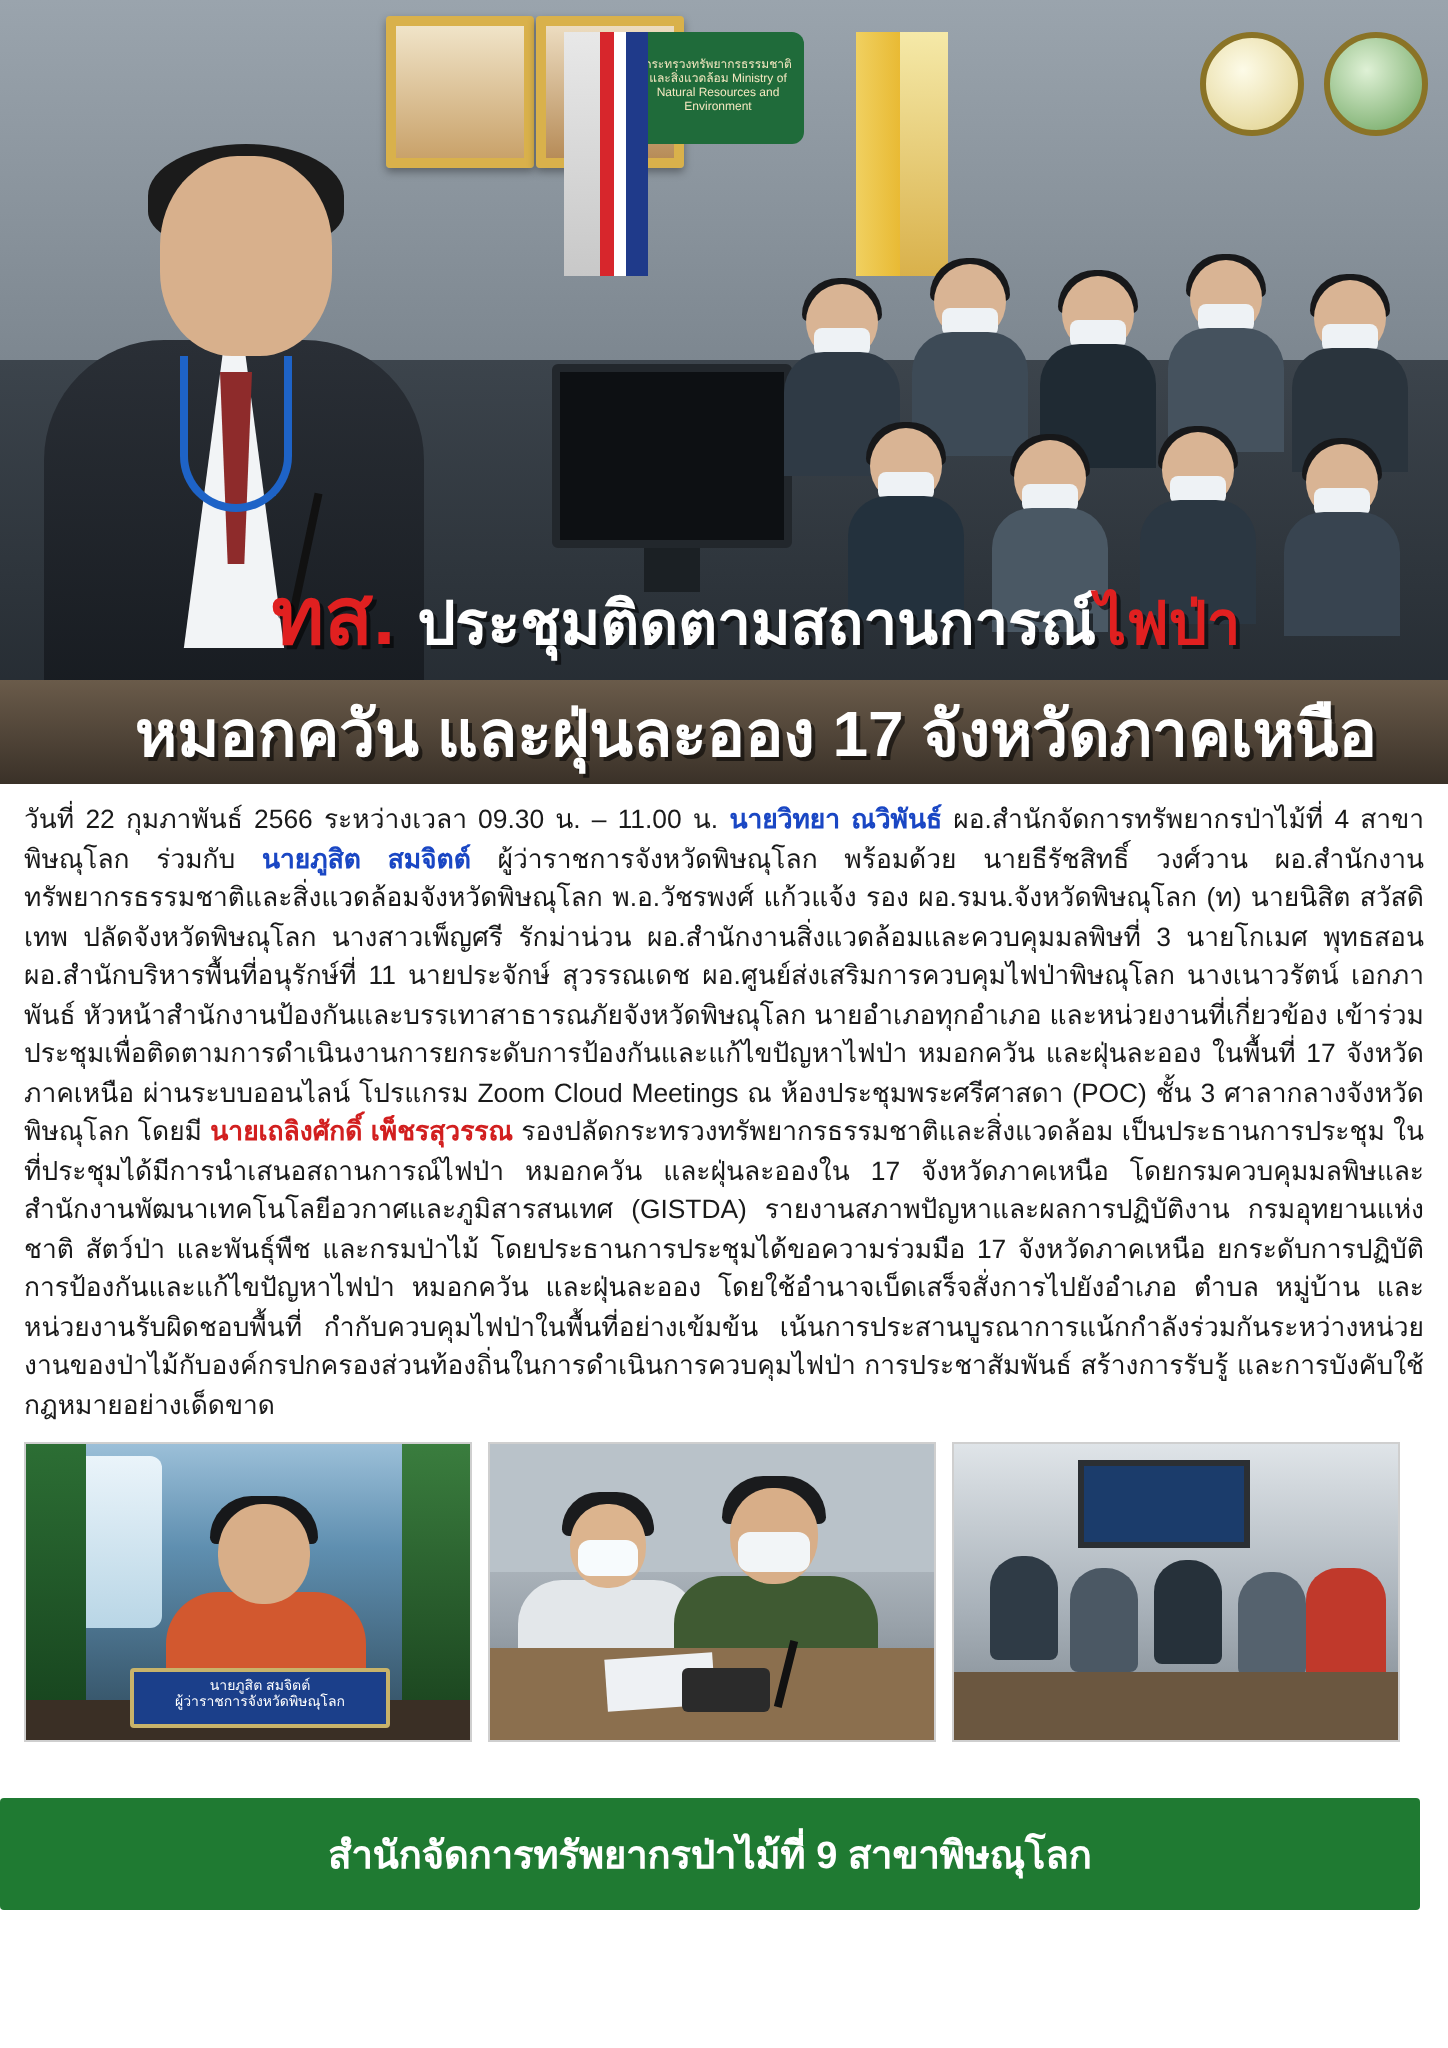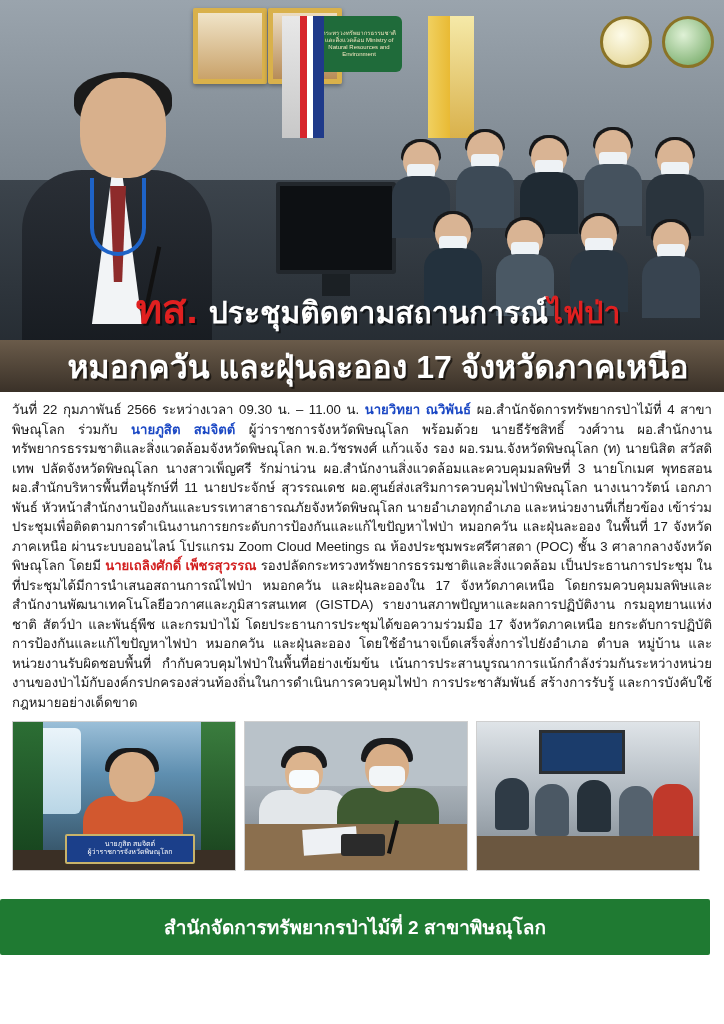--- a/index.html
+++ b/index.html
@@ -365,7 +365,7 @@
   </div>
 
   <div class="footer">
-    <div class="footer-bar">สำนักจัดการทรัพยากรป่าไม้ที่ 2 สาขาพิษณุโลก</div>
+    <div class="footer-bar">สำนักจัดการทรัพยากรป่าไม้ที่ 9 สาขาพิษณุโลก</div>
   </div>
 
 </div>

